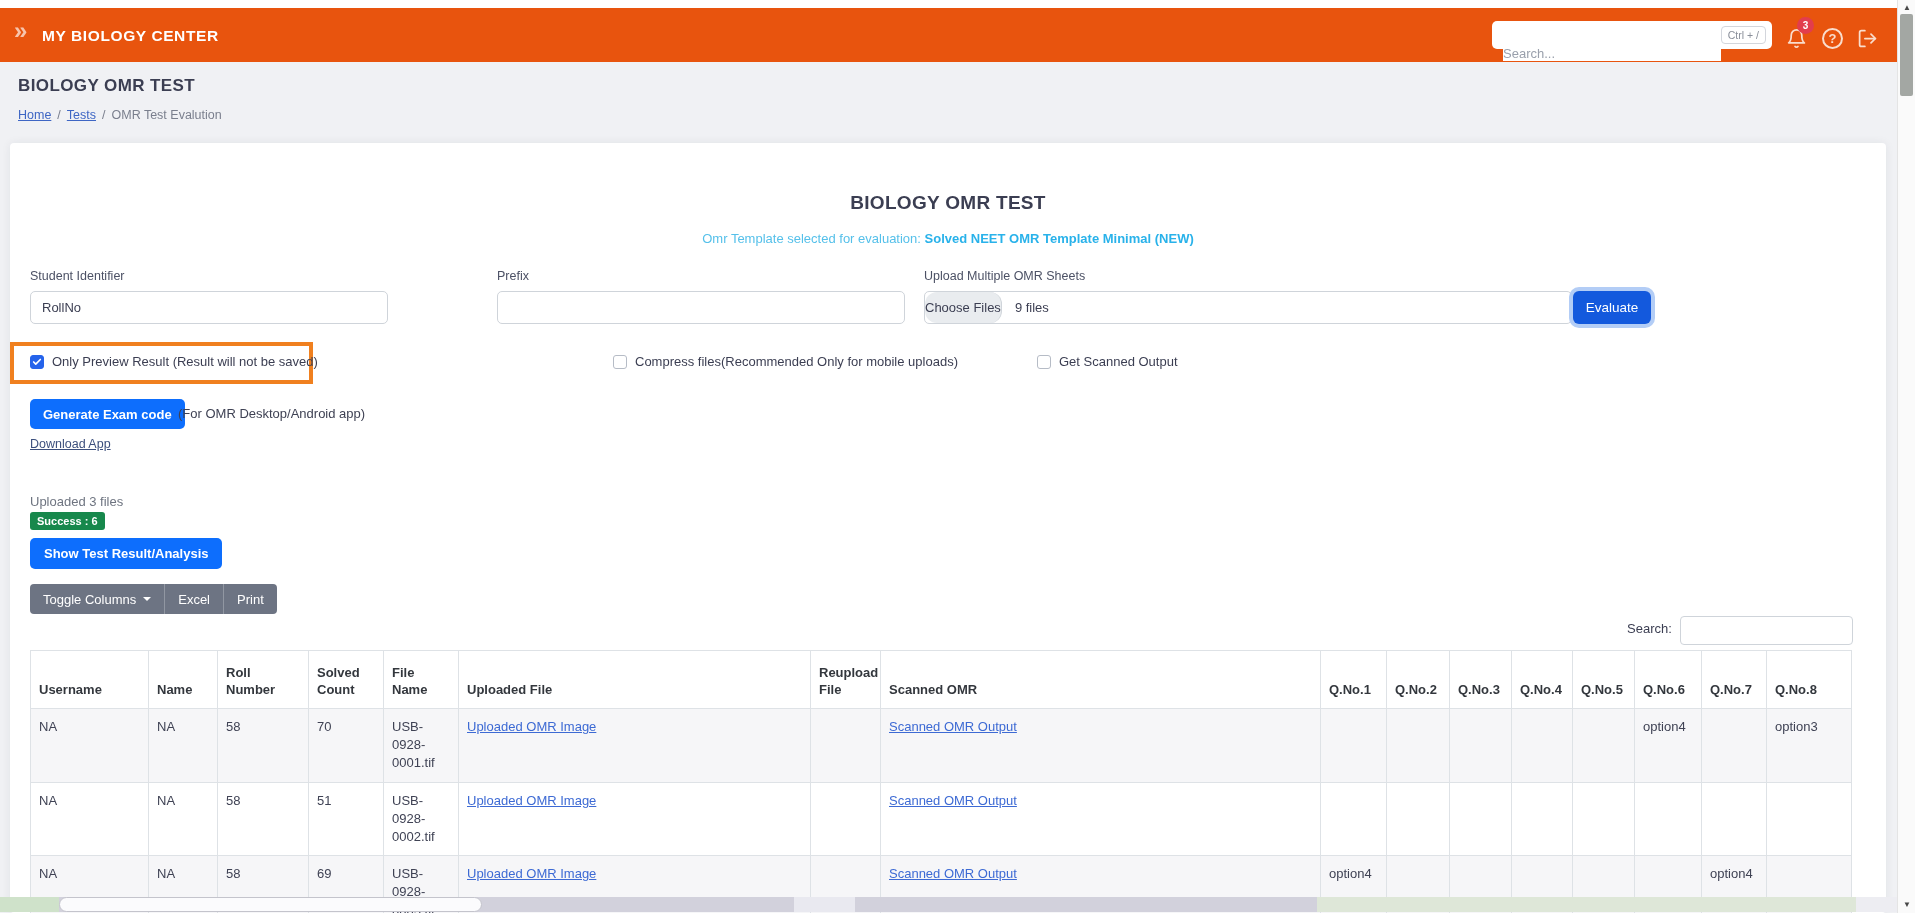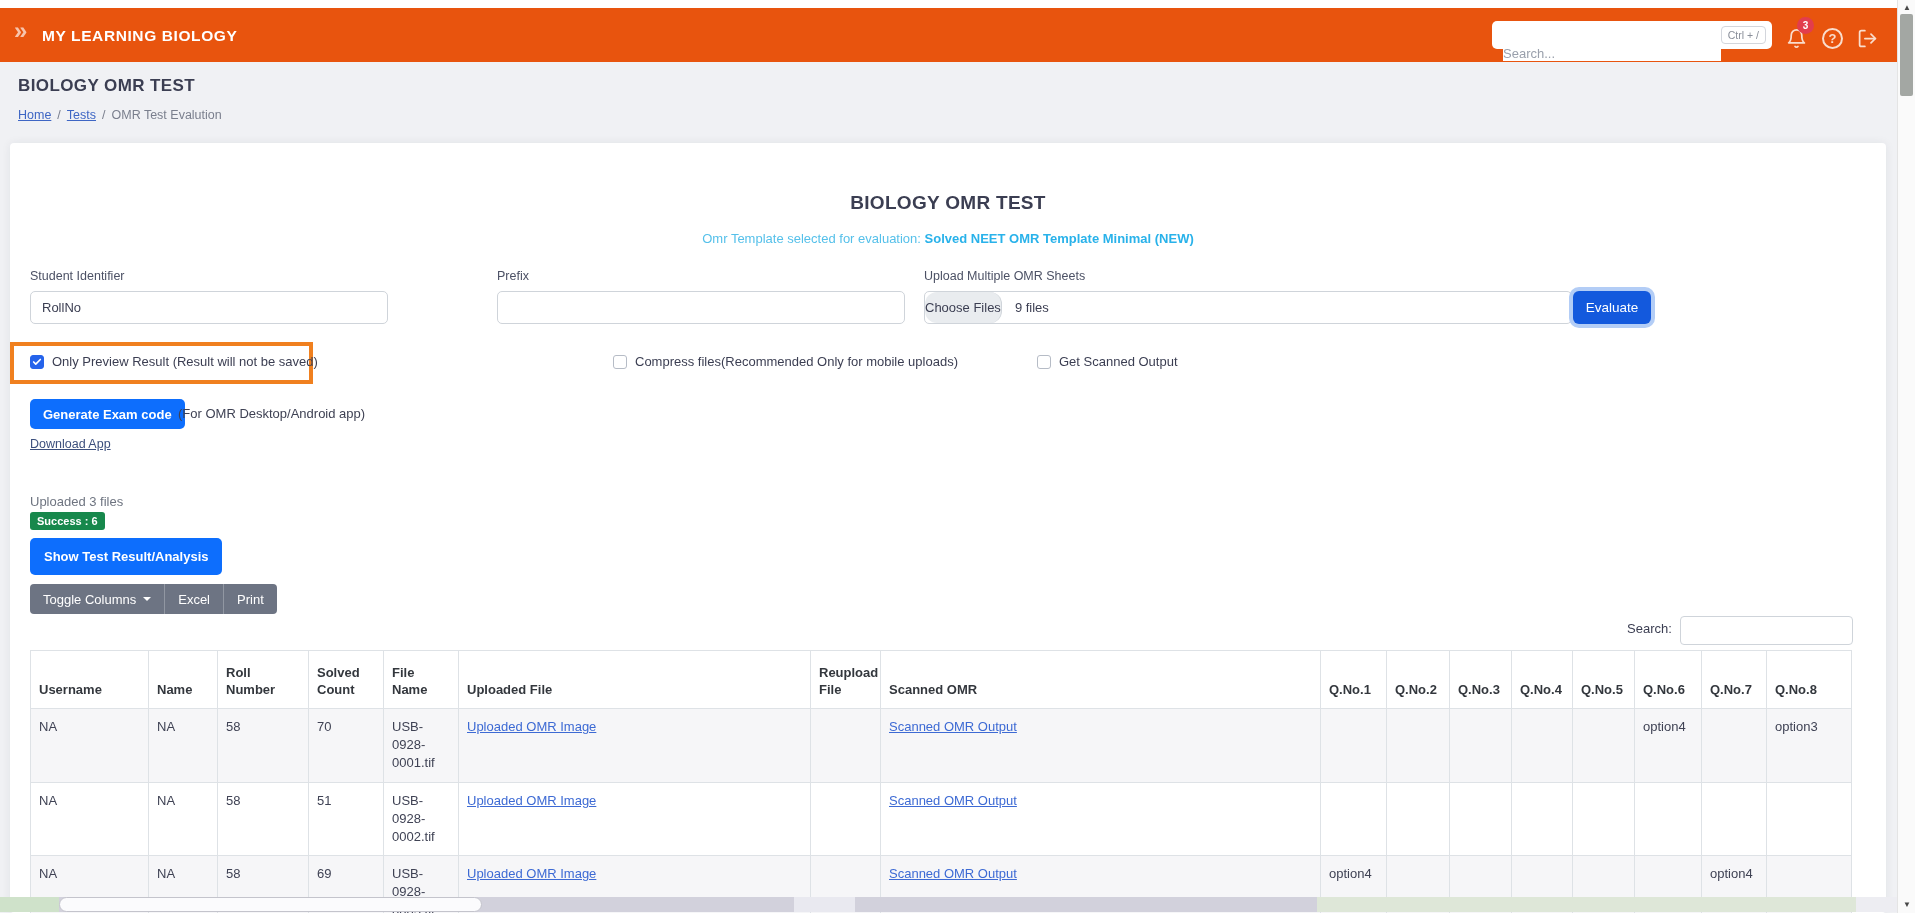--- a/index.html
+++ b/index.html
@@ -85,7 +85,7 @@
 
   <div class="topbar">
     <span class="menu-toggle">»</span>
-    <span class="app-title">MY LEARNING BIOLOGY</span>
+    <span class="app-title">MY BIOLOGY CENTER</span>
     <div class="search-wrap">
       <input type="text" placeholder="Search..." style="">
       <span class="kbd-hint">Ctrl + /</span>

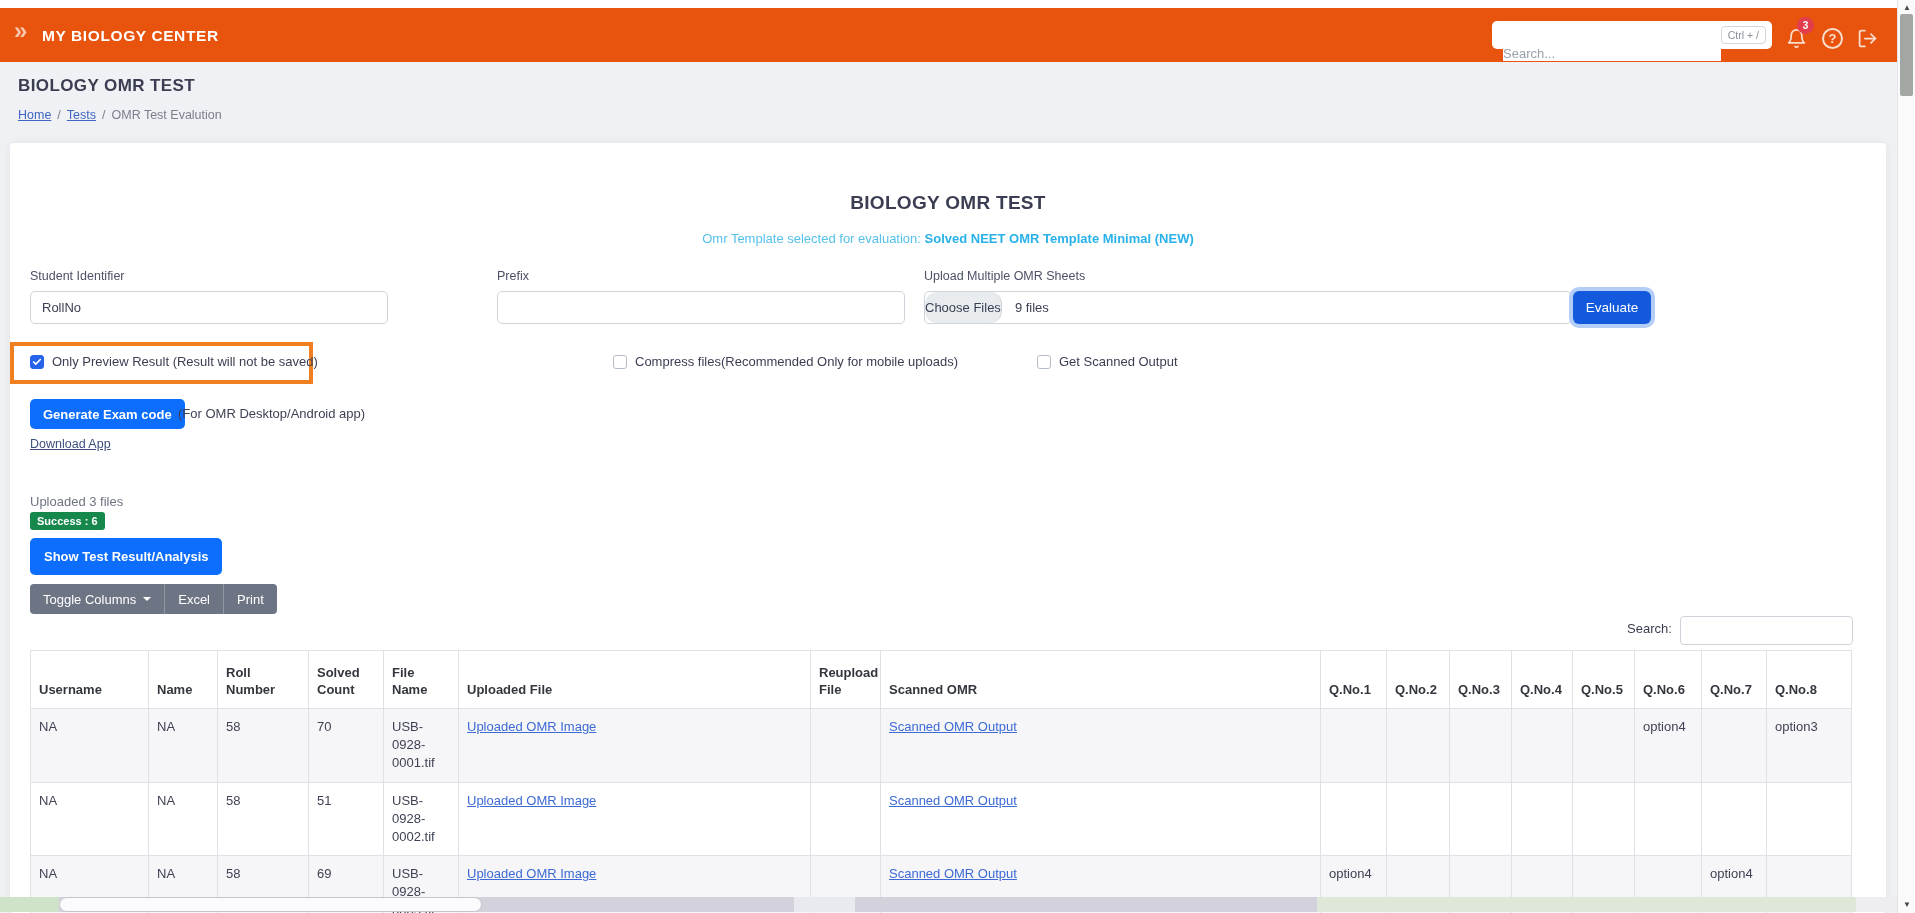--- a/index.html
+++ b/index.html
@@ -51,7 +51,7 @@
 
   .uploaded-txt { position:absolute; left:20px; top:351px; font-size:13px; color:#6e7480; }
   .badge-success { position:absolute; left:20px; top:369px; background:#17884c; color:#fff; font-size:11px; font-weight:bold; padding:3px 7px; border-radius:3px; }
-  .btn-show { position:absolute; left:20px; top:395px; height:37px; padding:0 14px; }
+  .btn-show { position:absolute; left:20px; top:395px; height:31px; padding:0 14px; }
 
   .btn-group { position:absolute; left:20px; top:441px; display:flex; height:30px; border-radius:4px; overflow:hidden; }
   .btn-gray { background:#6d7483; color:#fff; border:none; font-size:13px; font-family:inherit; padding:0 13px; cursor:pointer; display:flex; align-items:center; gap:7px; }

